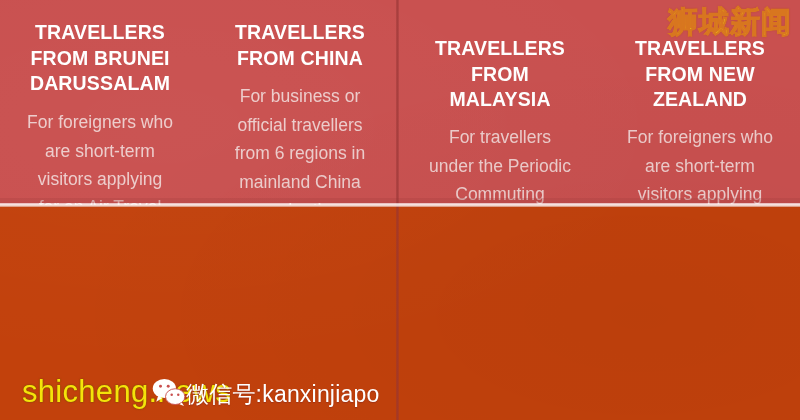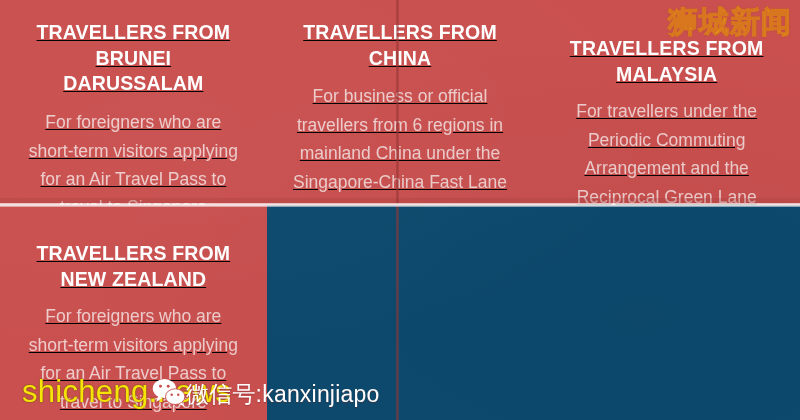--- a/index.html
+++ b/index.html
@@ -13,11 +13,10 @@
   #board {
     position:relative;
     width:800px; height:420px;
-    background:#0c4a6e;
+    background:#c2410c;
     display:grid;
-    grid-template-columns:1fr 1fr 1fr;
+    grid-template-columns:1fr 1fr 1fr 1fr;
     grid-template-rows:205px 1fr;
-    text-decoration:underline;
   }
 
   .card {

